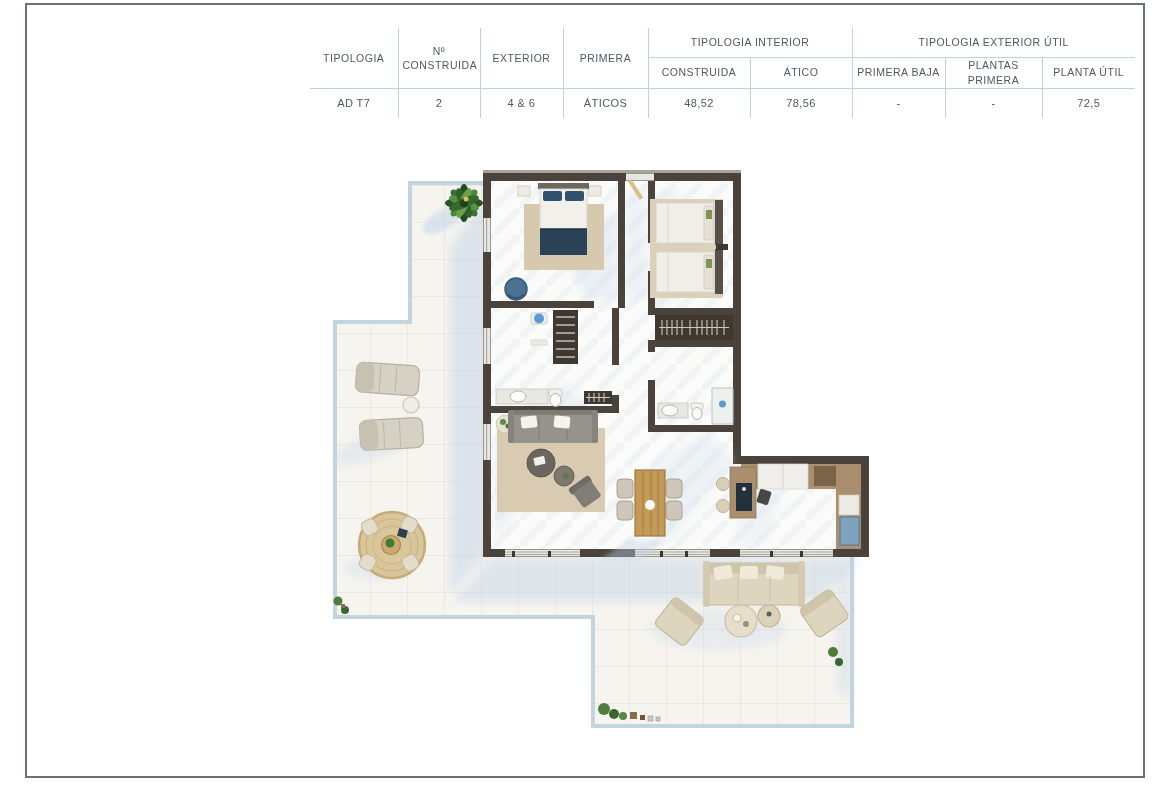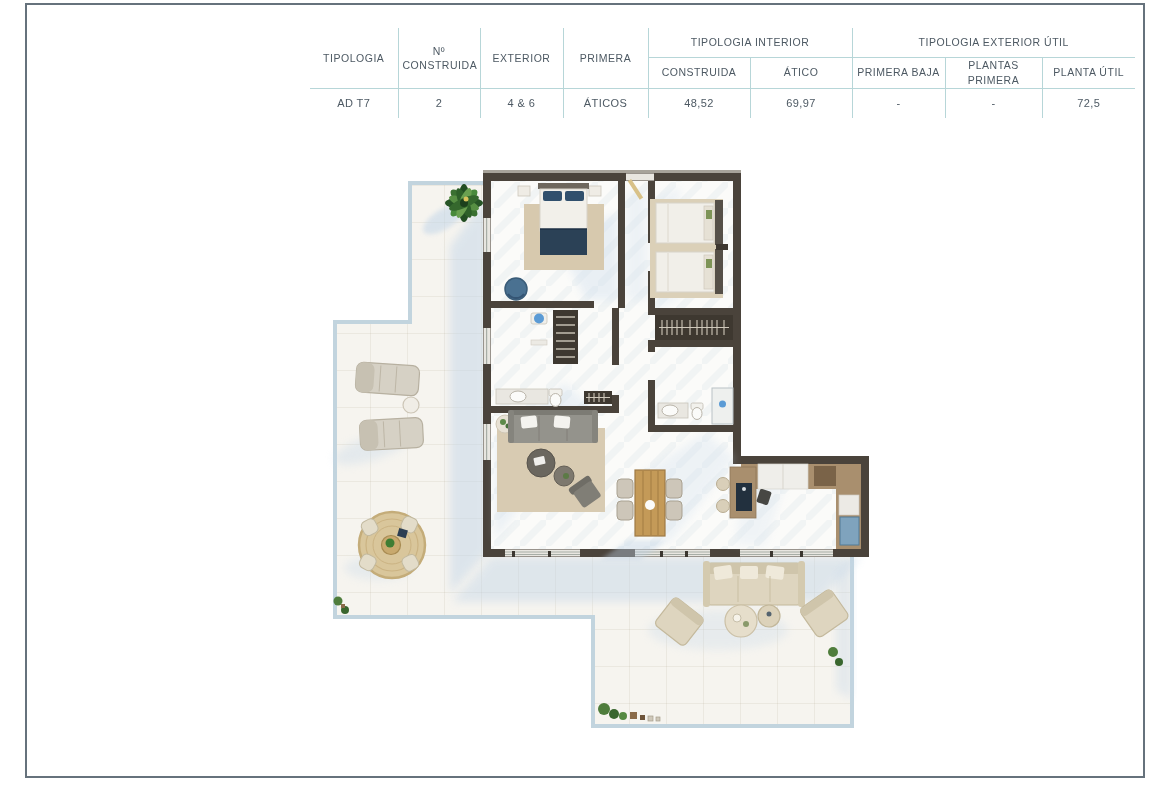--- a/index.html
+++ b/index.html
@@ -437,7 +437,7 @@
     <td class="bR">4 &amp; 6</td>
     <td class="bR">ÁTICOS</td>
     <td class="bR">48,52</td>
-    <td class="bR">69,97</td>
+    <td class="bR">78,56</td>
     <td class="bR">-</td>
     <td class="bR">-</td>
     <td>72,5</td>

